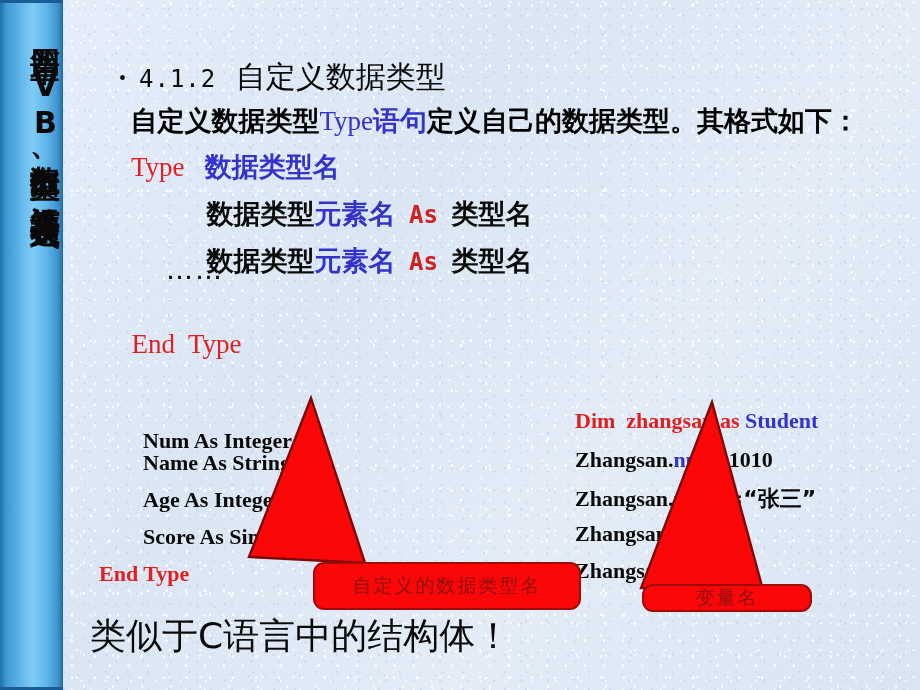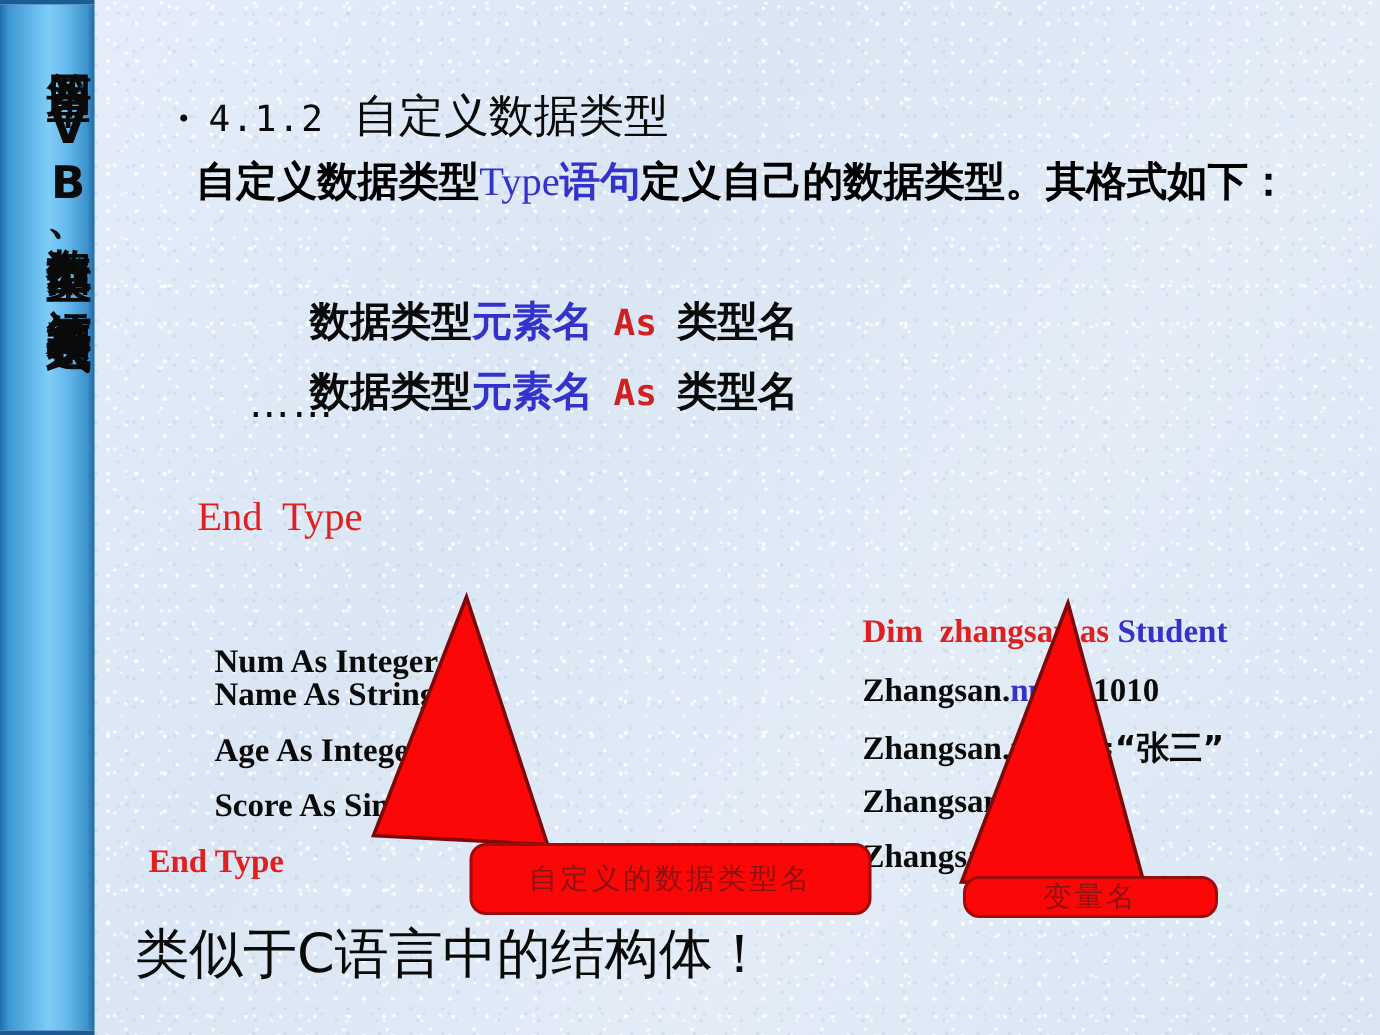--- a/index.html
+++ b/index.html
@@ -200,6 +200,9 @@
       <span class="cn">自定义数据类型</span><span class="kw">Type</span><span class="kw cn">语句</span><span class="cn">定义自己的数据类型。其格式如下：</span>
     </div>
 
+    <div class="line syn" id="syn-l1">
+      <span class="type-kw">Type</span><span>&nbsp;&nbsp;&nbsp;</span><span class="cnblue">数据类型名</span>
+    </div>
 
     <div class="line syn" id="syn-l2">
       <span class="cnblack">数据类型</span><span class="cnblue">元素名</span><span>&nbsp;&nbsp;</span><span class="as-kw">As</span><span>&nbsp;&nbsp;</span><span class="cnblack">类型名</span>

